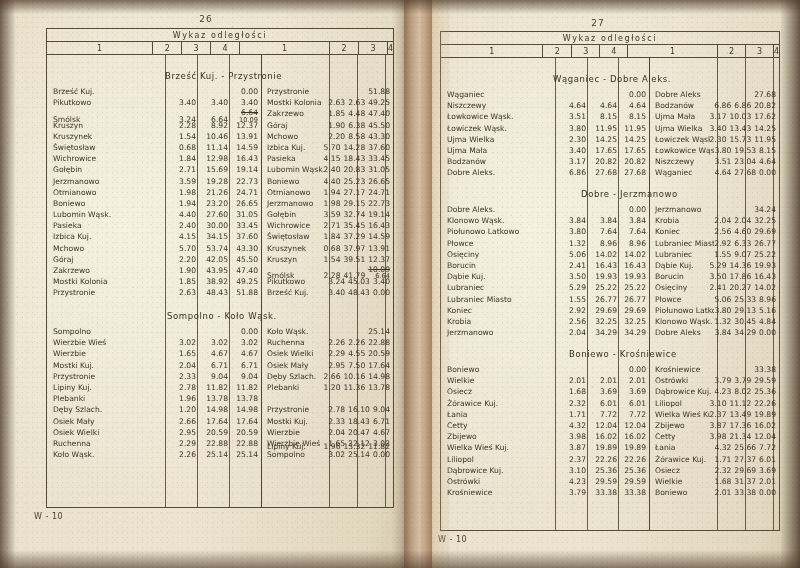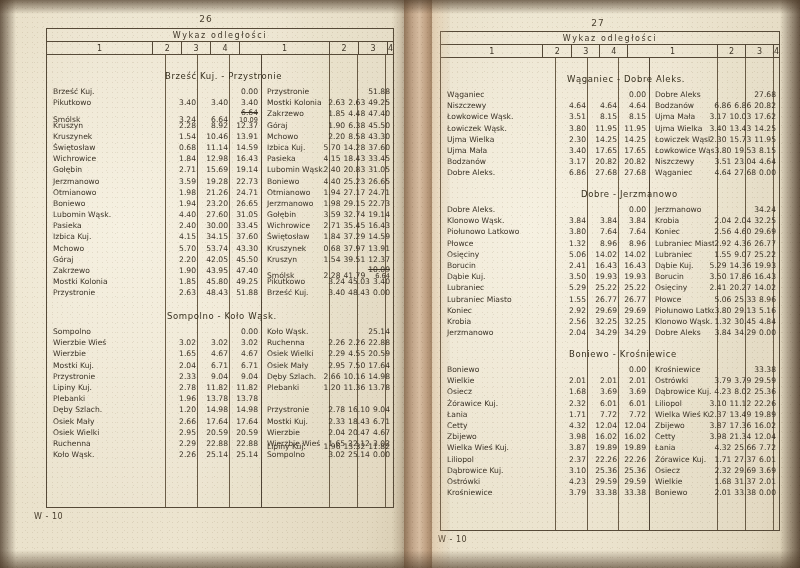--- a/index.html
+++ b/index.html
@@ -611,7 +611,7 @@
       <div class="vrule" style="left:332px"></div>
     </div>
 
-    <div class="tbl-title ink" style="left:126px; top:42px;">Wąganiec - Dobre Aleks.</div>
+    <div class="tbl-title ink" style="left:112px; top:42px;">Wąganiec - Dobre Aleks.</div>
     <div class="rowset" id="R0-left" style="left:2px;   top:58px; width:206px;">
         <div class="row">
           <div class="nm" style="width: 114px; padding-left: 4px;">Wąganiec</div>

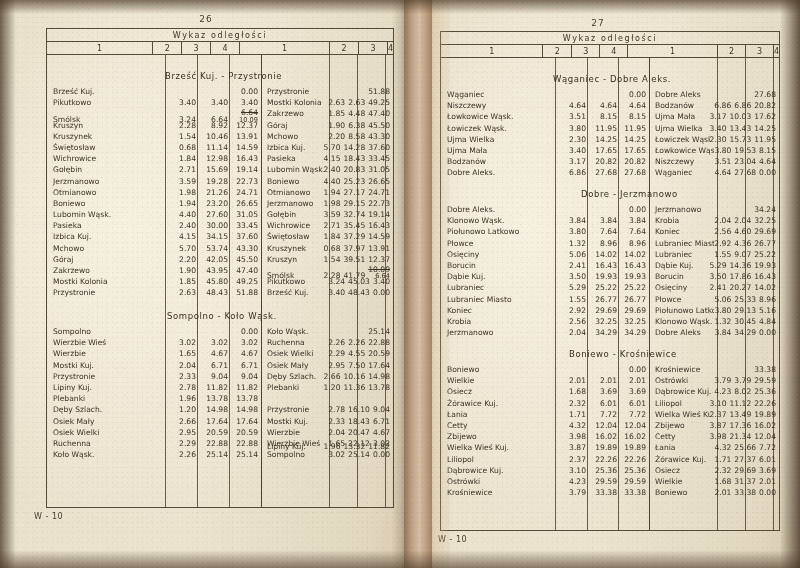--- a/index.html
+++ b/index.html
@@ -810,7 +810,7 @@
         <div class="row">
           <div class="nm" style="width: 98px; padding-left: 4px;">Lubraniec Miasto</div>
           <div class="num" style="width: 30px;">2.92</div>
-          <div class="num" style="width: 30px;">4.36</div>
+          <div class="num" style="width: 30px;">6.33</div>
           <div class="num" style="width: 28px;">26.77</div>
         </div>
         <div class="row">

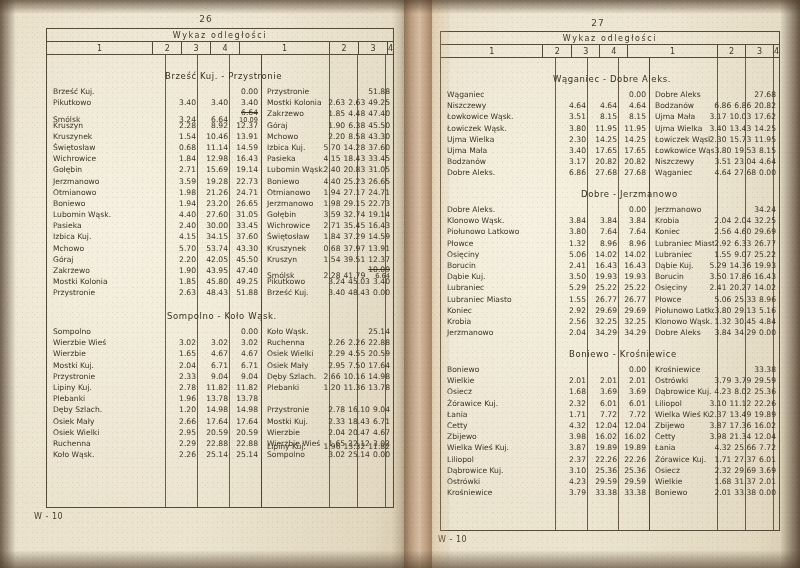--- a/index.html
+++ b/index.html
@@ -306,7 +306,7 @@
         <div class="row">
           <div class="nm" style="width: 118px; padding-left: 4px;">Mostki Kolonia</div>
           <div class="num" style="width: 32px;">1.85</div>
-          <div class="num" style="width: 32px;">45.80</div>
+          <div class="num" style="width: 32px;">38.92</div>
           <div class="num" style="width: 30px;">49.25</div>
         </div>
         <div class="row">

